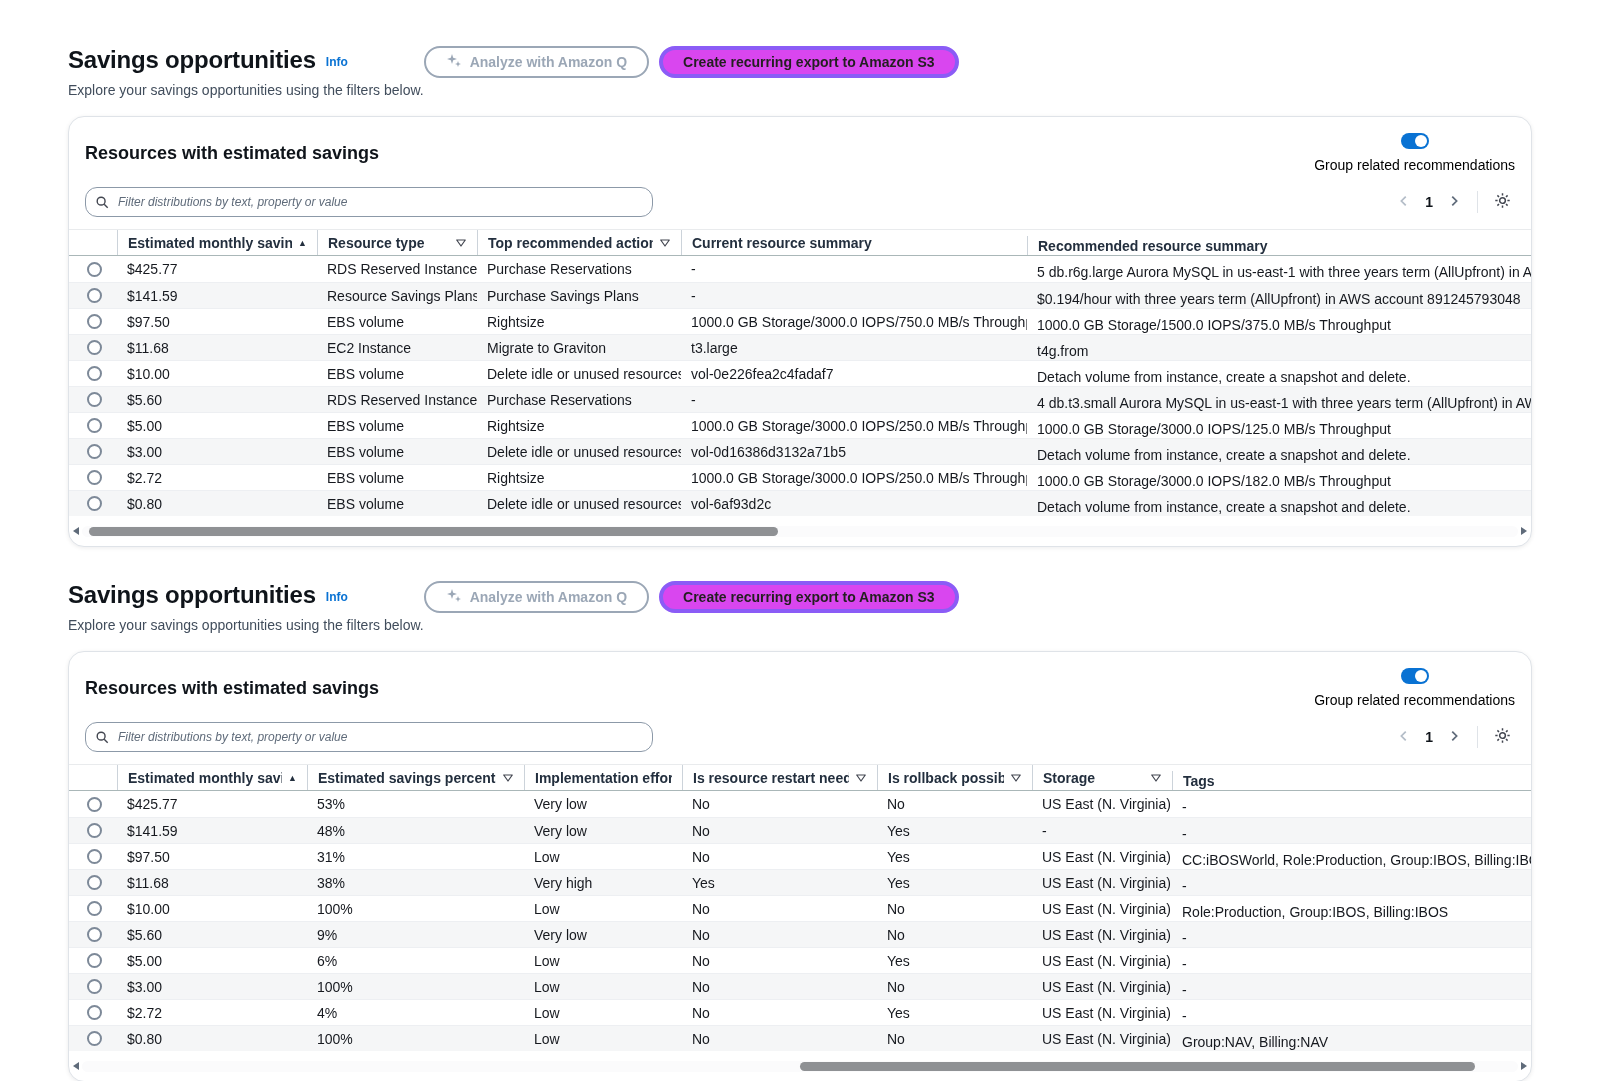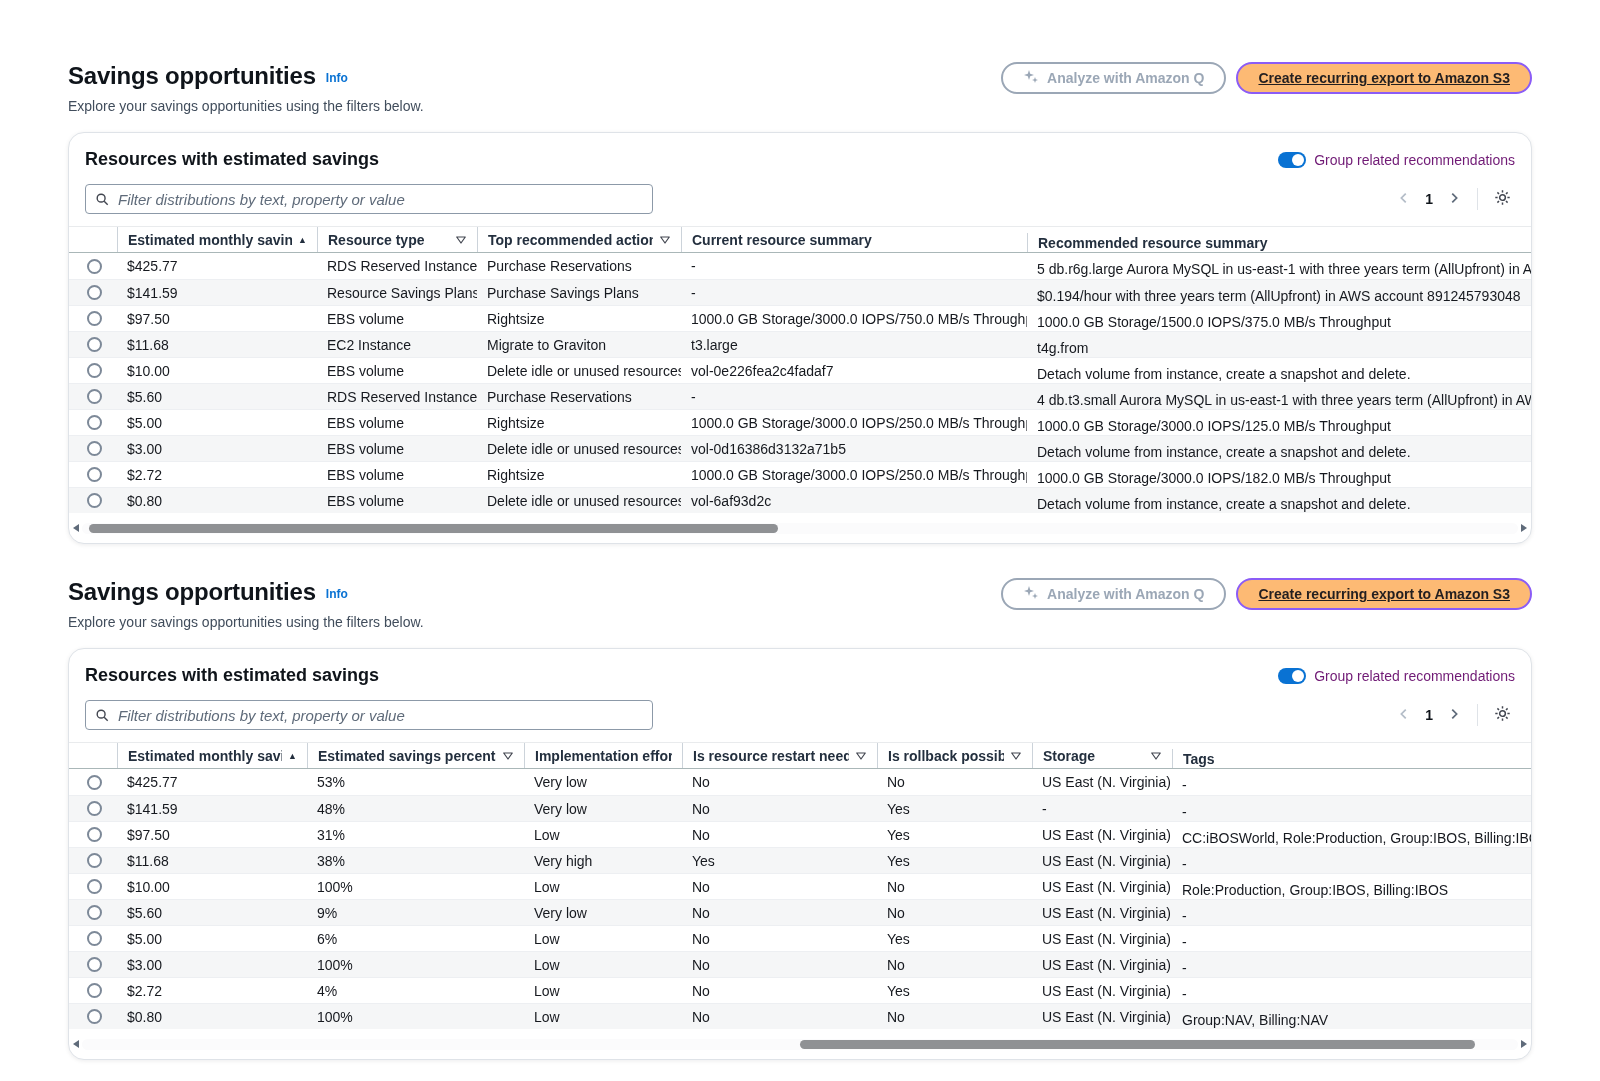--- a/index.html
+++ b/index.html
@@ -14,7 +14,7 @@
 
   
   .section + .section { margin-top:34px; }
-  .sec-head { display:flex; justify-content:space-between; align-items:flex-start;margin-top:16px; }
+  .sec-head { display:flex; align-items:flex-start; }
   .sec-title-row { display:flex; align-items:baseline; }
   h1 { font-size:24px; font-weight:700; color:#0f141a; letter-spacing:-0.2px; }
   .info-link { font-size:12px; font-weight:700; color:#0972d3; margin-left:10px; position:relative; top:-2px; cursor:pointer; }

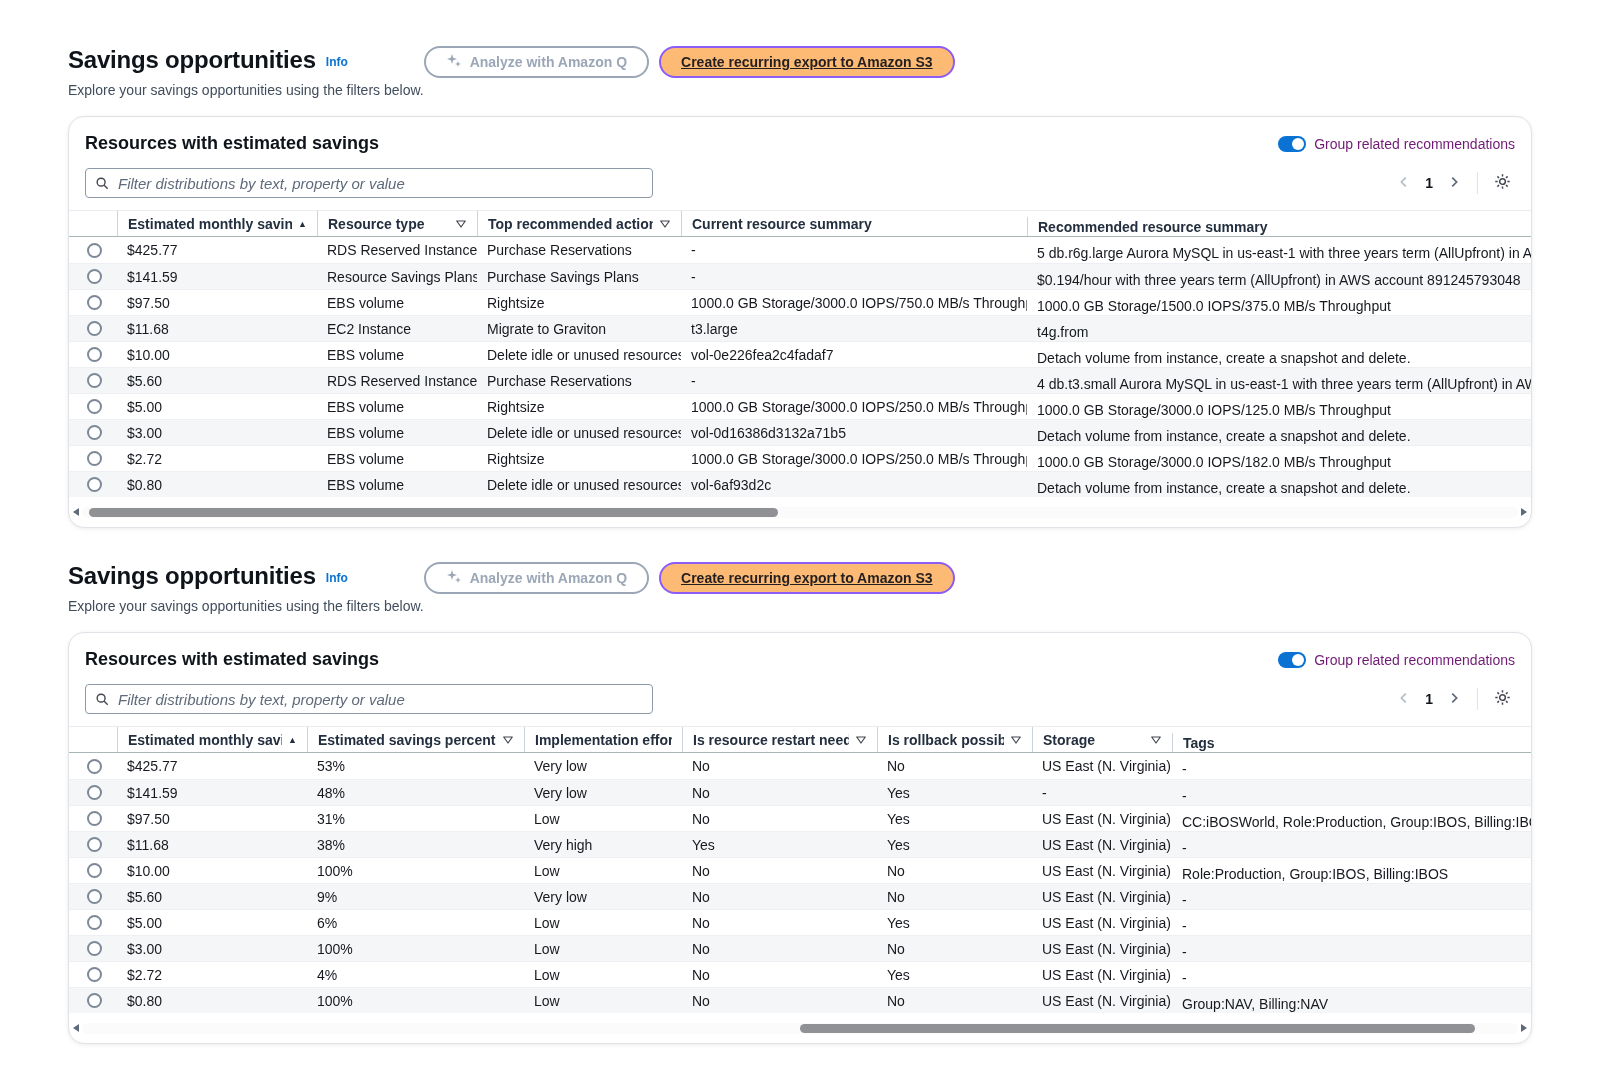--- a/index.html
+++ b/index.html
@@ -22,7 +22,7 @@
   .sec-actions { display:flex; gap:10px; align-items:center; }
   .btn { height:32px; border-radius:16px; font-size:14px; font-weight:700; display:inline-flex; align-items:center; padding:0 20px; cursor:pointer; font-family:inherit; }
   .btn-secondary { background:#fff; border:2px solid #9ba7b6; color:#9ba7b6; gap:8px; }
-  .btn-primary { background:#fdba74; border:2px solid #8b5cf6; color:#231f20;text-decoration:underline; }
+  .btn-primary { background:#d946ef; border:4px solid #8b5cf6; color:#231f20; }
 
   
   .card {

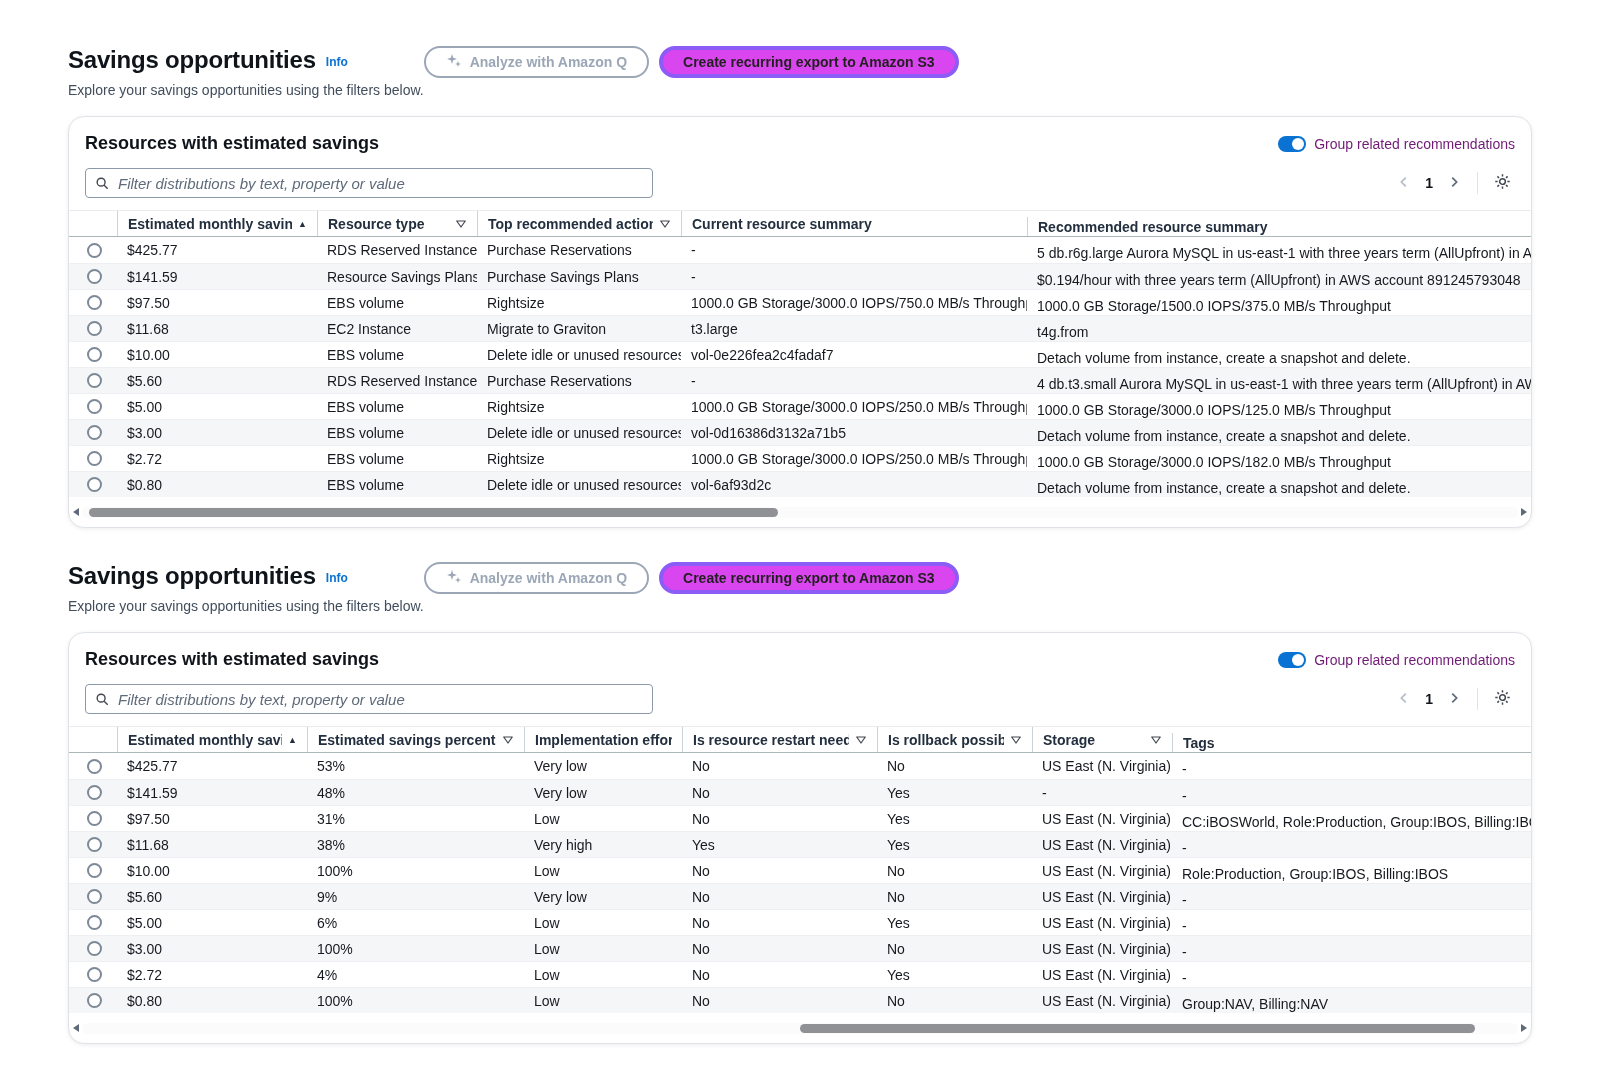--- a/index.html
+++ b/index.html
@@ -37,7 +37,7 @@
   .card-row { padding:0 16px; }
   .card-head { display:flex; justify-content:space-between; align-items:center; }
   .card-title { font-size:18px; font-weight:700; color:#0f141a; }
-  .toggle-wrap { display:flex; align-items:center; gap:8px; font-size:14px; color:#701a75; }
+  .toggle-wrap { display:flex; align-items:center; gap:8px; font-size:14px; color:#000000;flex-direction:column; }
   .toggle { width:28px; height:16px; border-radius:8px; background:#0972d3; position:relative; cursor:pointer; }
   .toggle .knob { position:absolute; right:2px; top:2px; width:12px; height:12px; border-radius:50%; background:#fff; }
 

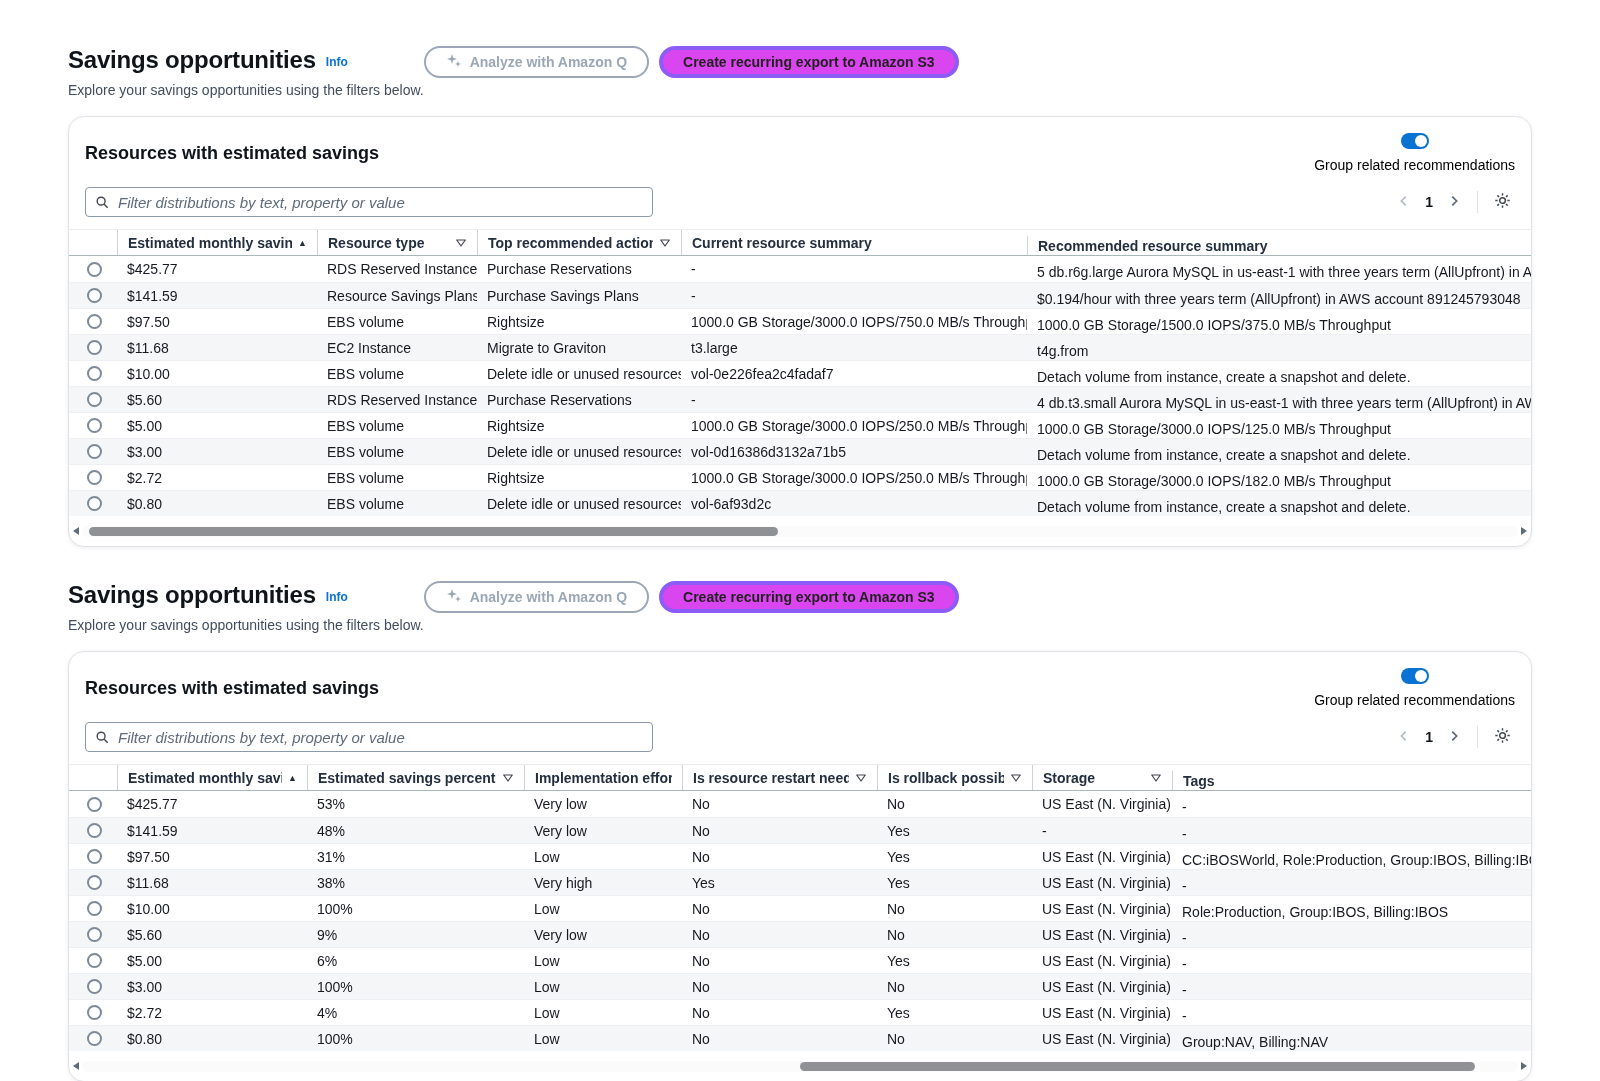--- a/index.html
+++ b/index.html
@@ -44,8 +44,8 @@
   .filter-row { display:flex; justify-content:space-between; align-items:center; margin-top:14px; }
   .filter-box { position:relative; width:568px; }
   .filter-box input {
-    width:100%; height:30px; border:1px solid #8c99a8; border-radius:4px;
-    padding:0 10px 0 32px; font-size:15px; font-family:inherit; color:#0f141a; background:#fff;
+    width:100%; height:30px; border:1px solid #8c99a8; border-radius:12px;
+    padding:0 10px 0 32px; font-size:12px; font-family:inherit; color:#0f141a; background:#fff;
   }
   .filter-box input::placeholder { font-style:italic; color:#5f6b7a; }
   .search-ic { position:absolute; left:10px; top:8px; }

